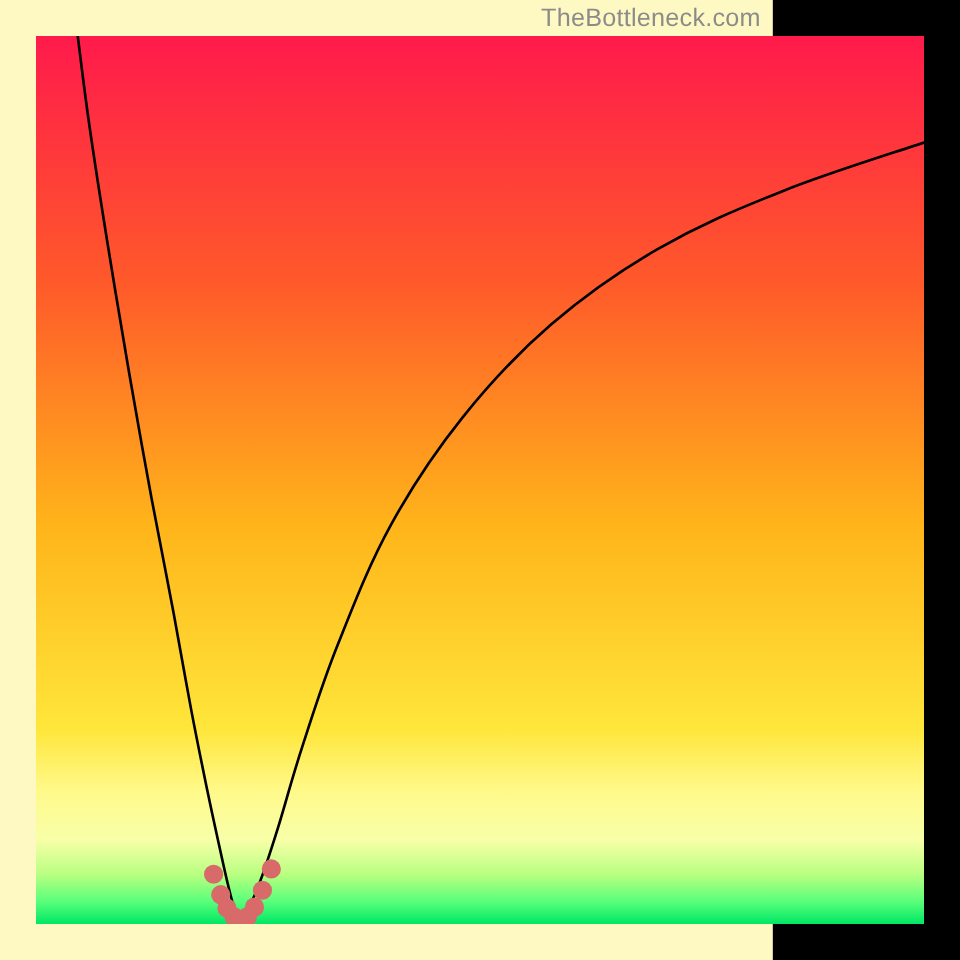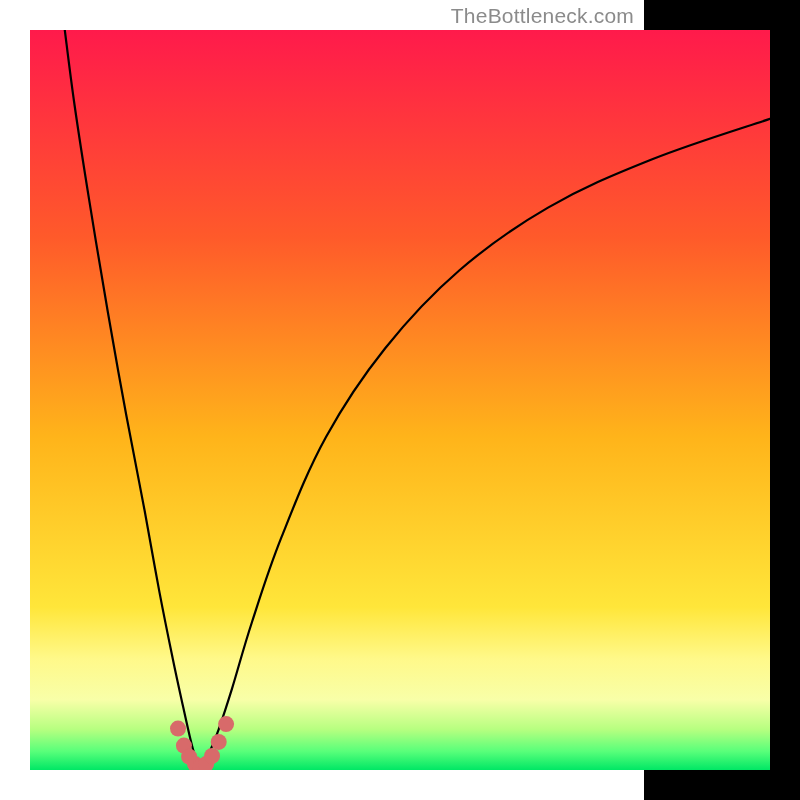--- a/index.html
+++ b/index.html
@@ -16,7 +16,7 @@
     top: 0;
     width: 644px;
     height: 800px;
-    background: #ffffff;
+    background: #fef9c3;
   }
   .plot {
     position: absolute;

